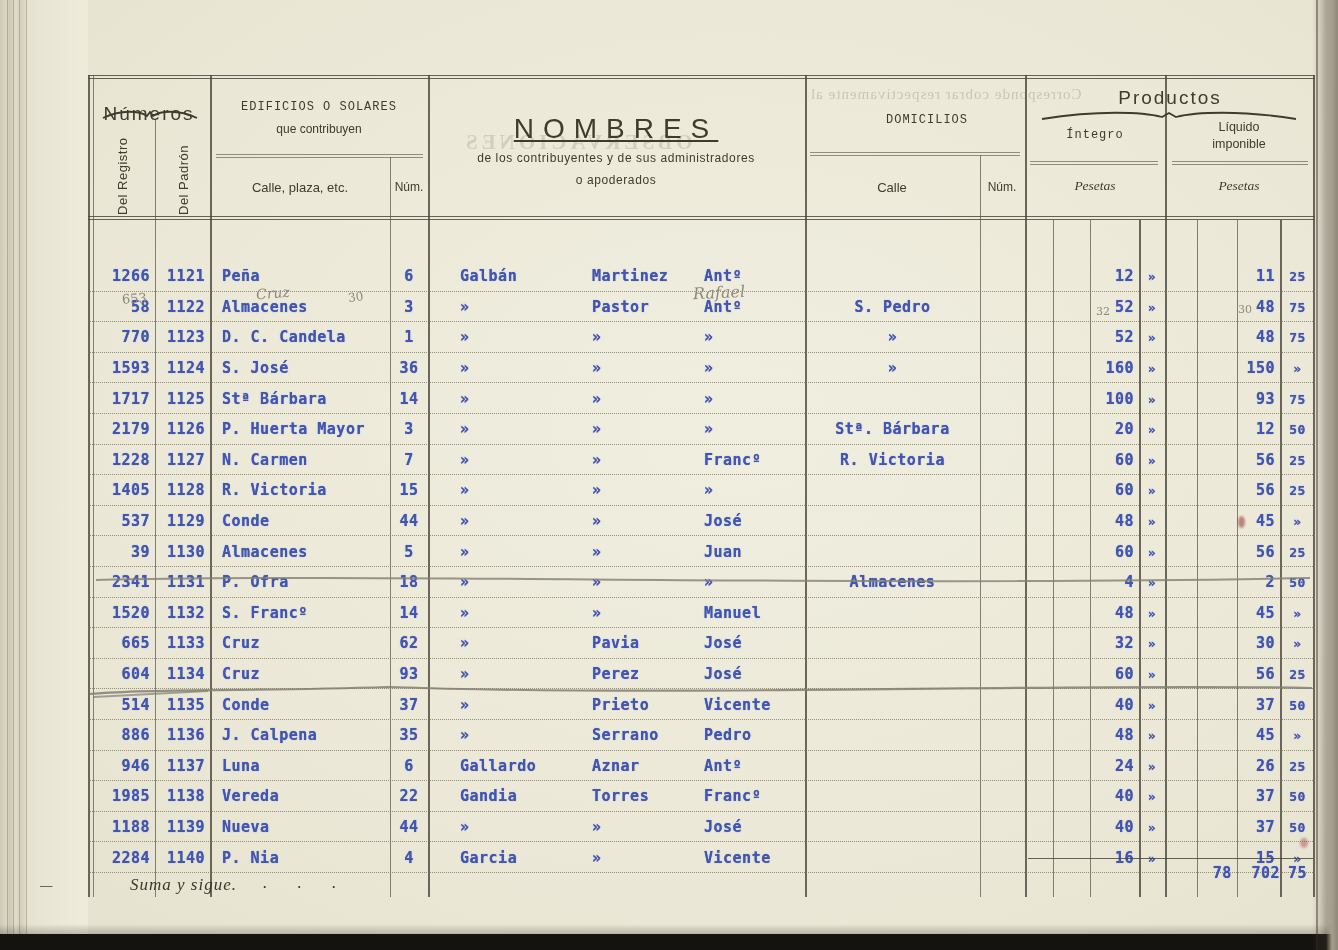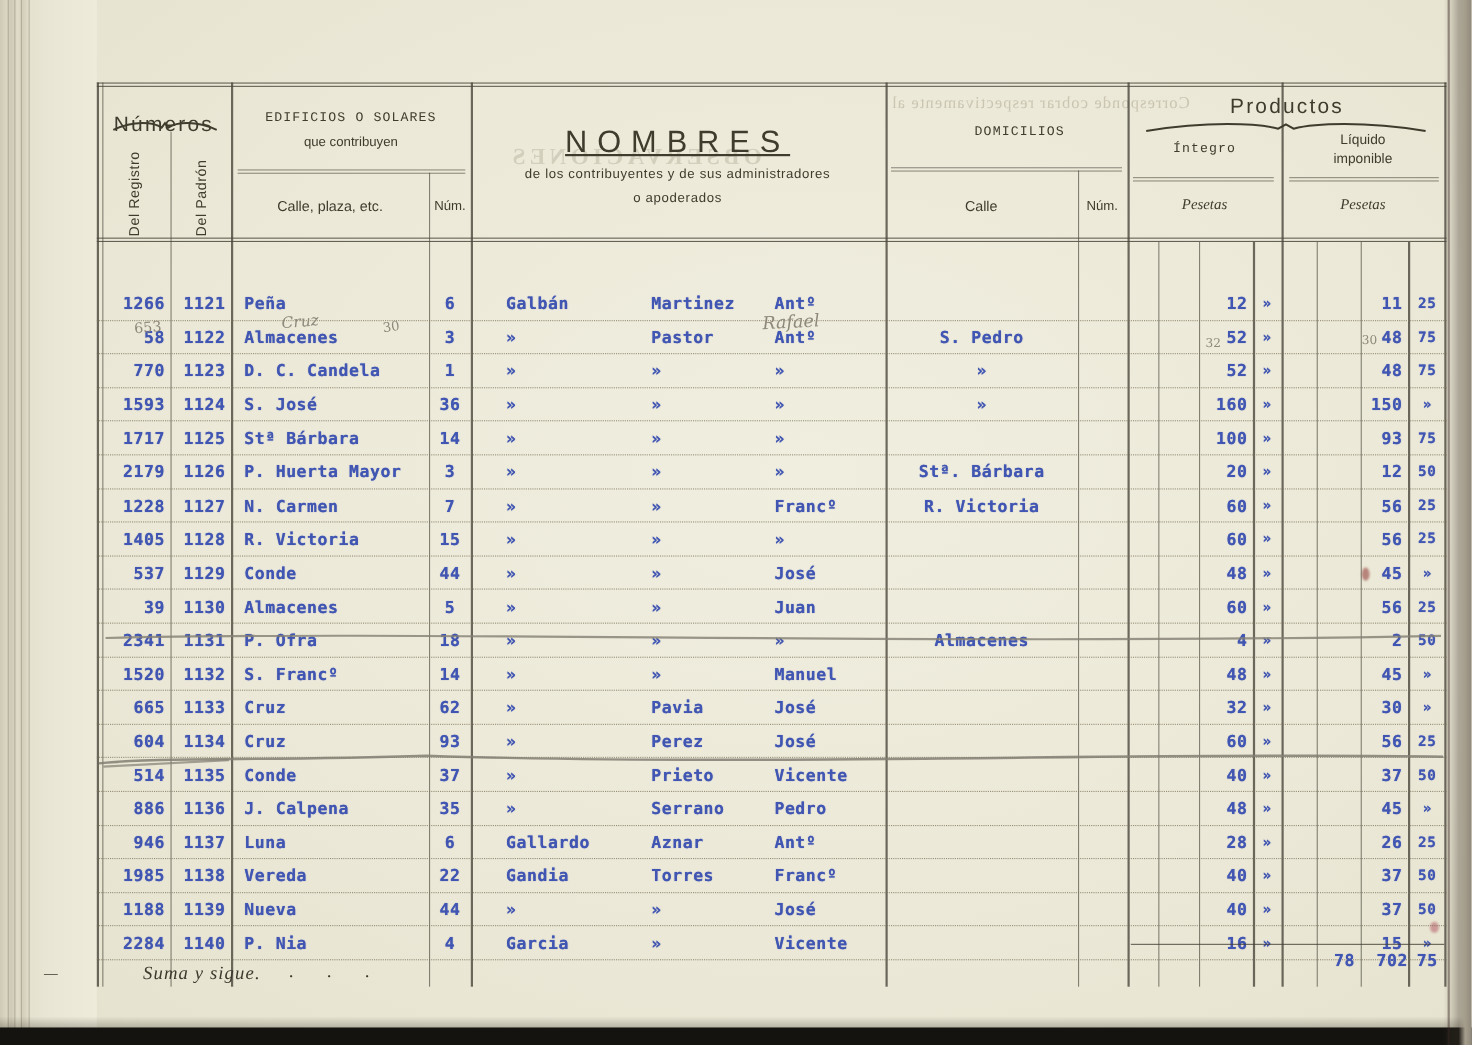--- a/index.html
+++ b/index.html
@@ -405,7 +405,7 @@
         <div class="cell c-left">Antº</div>
         <div class="cell c-ctr"></div>
         <div class="cell c-ctr"></div>
-        <div class="cell c-right">28</div>
+        <div class="cell c-right">24</div>
         <div class="cell c-cent">»</div>
         <div class="cell c-right">26</div>
         <div class="cell c-cent">25</div>

